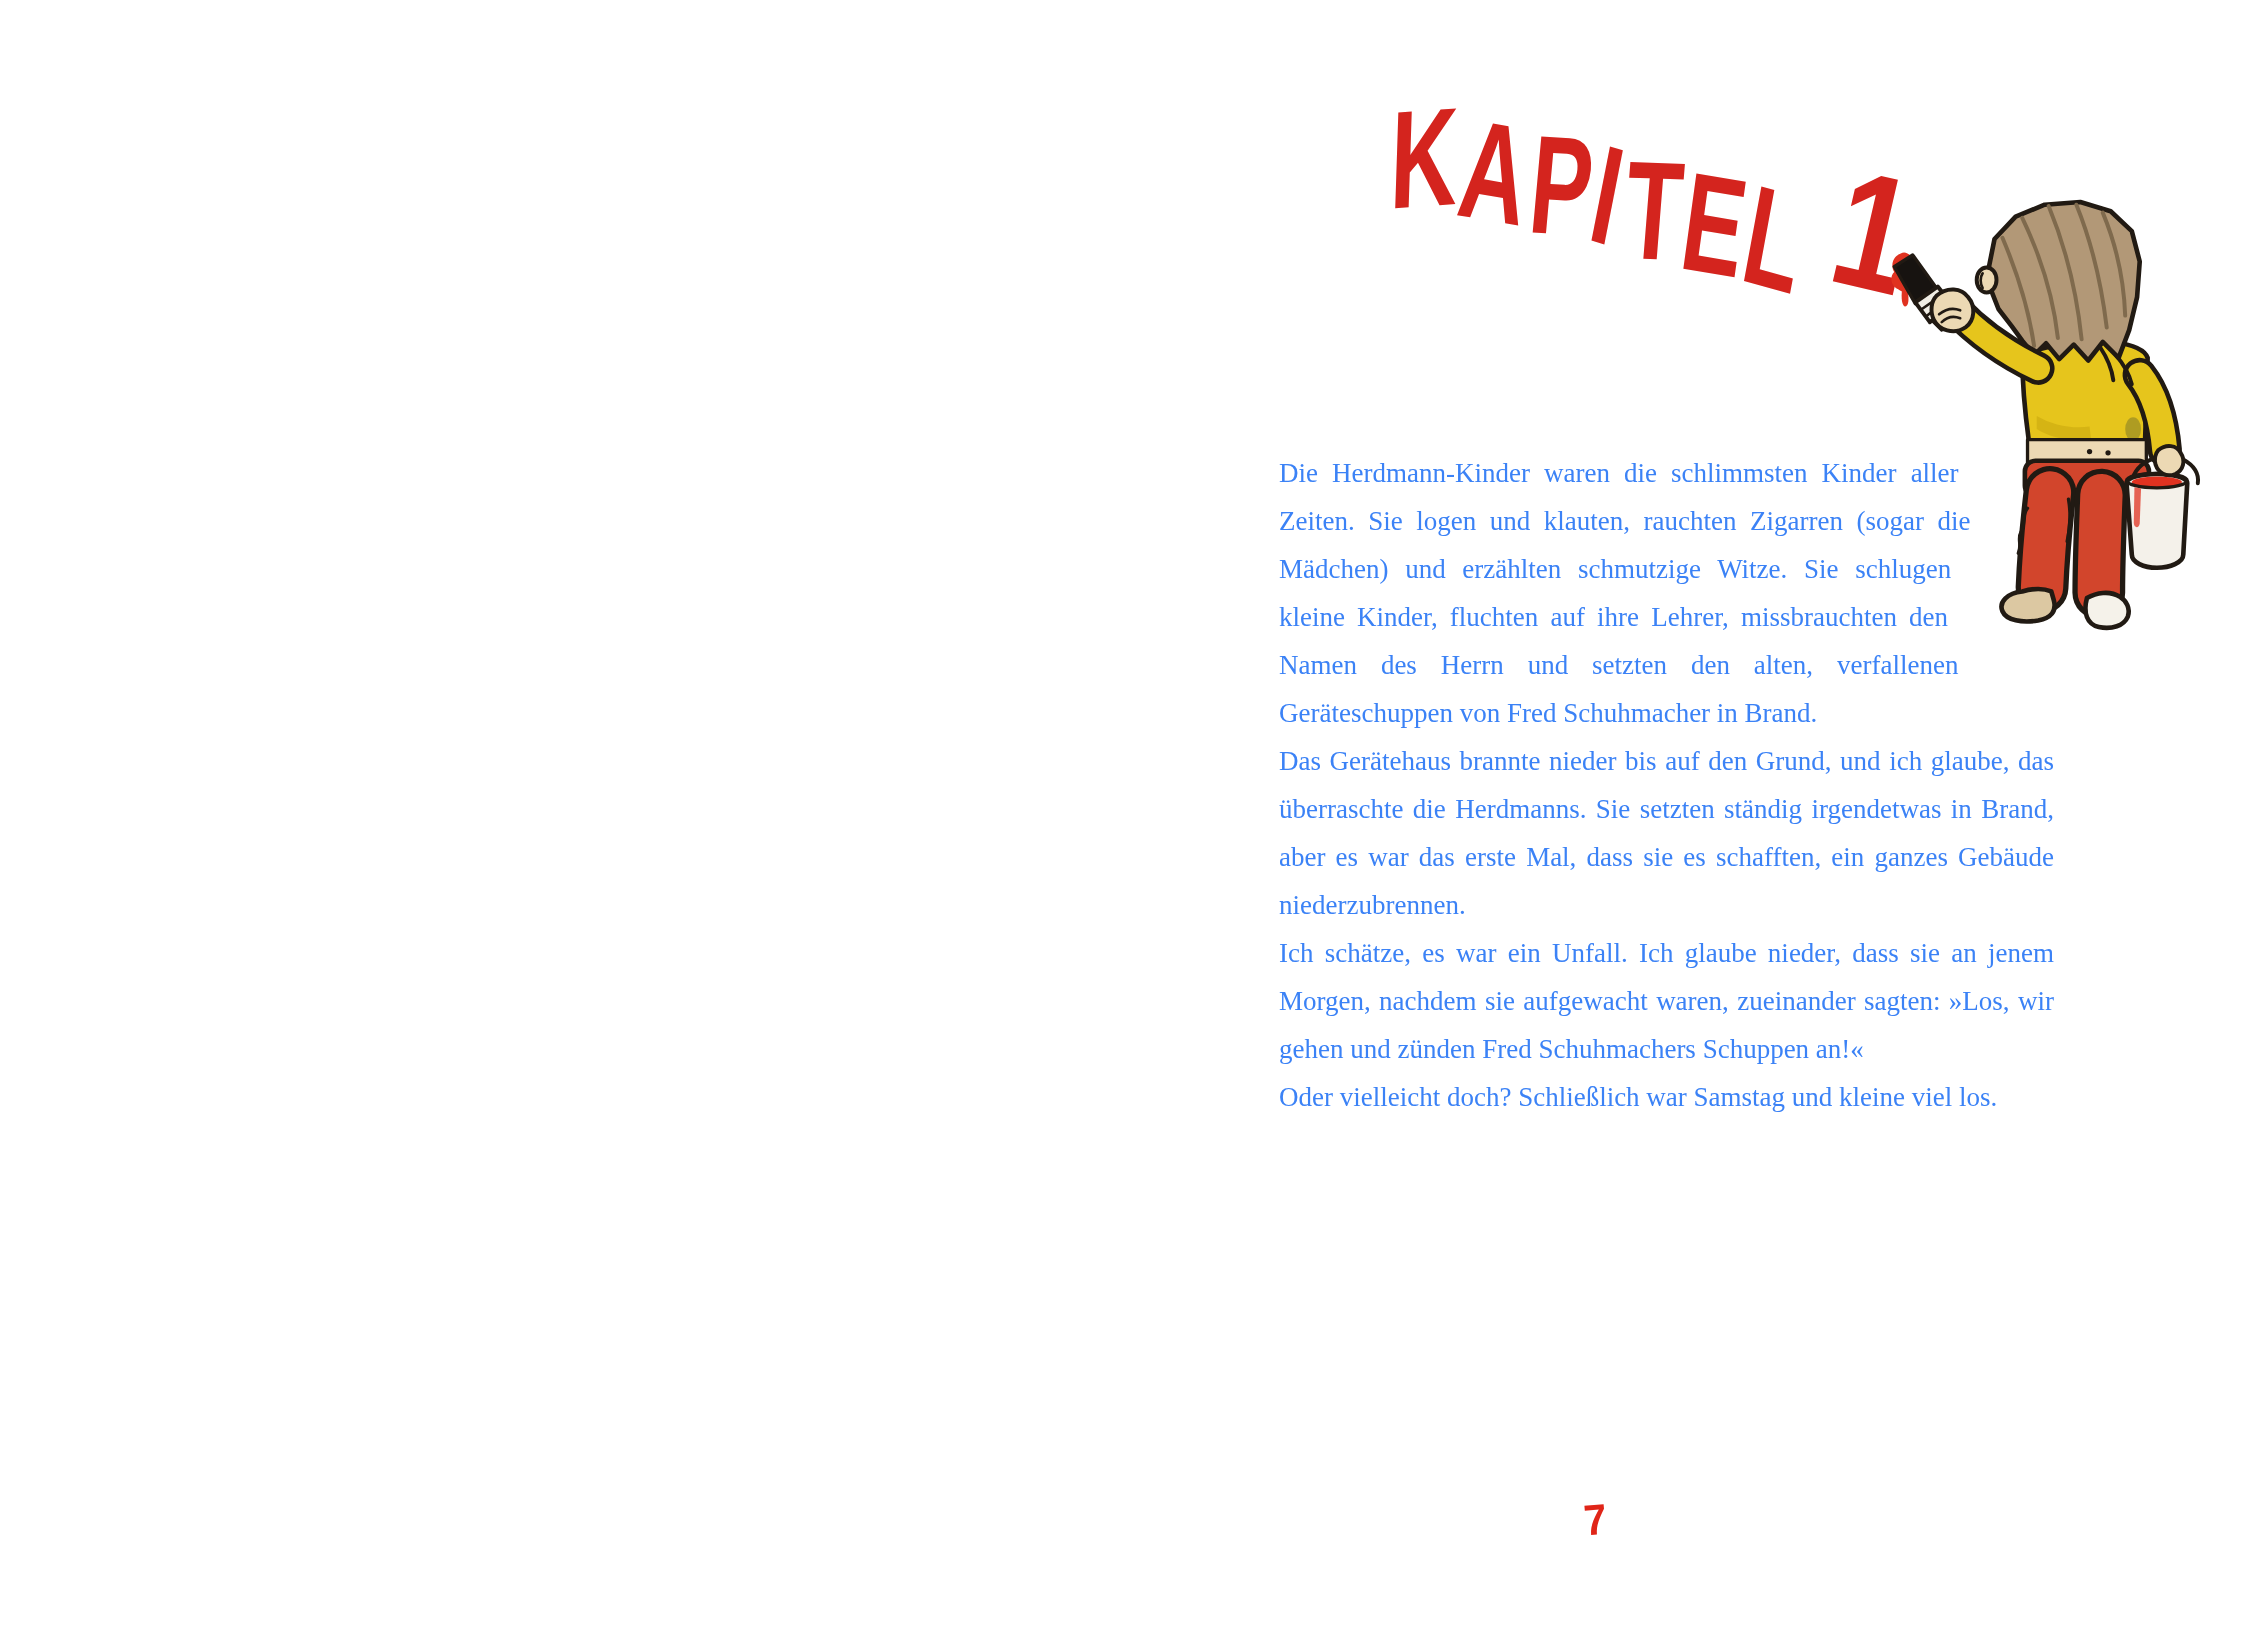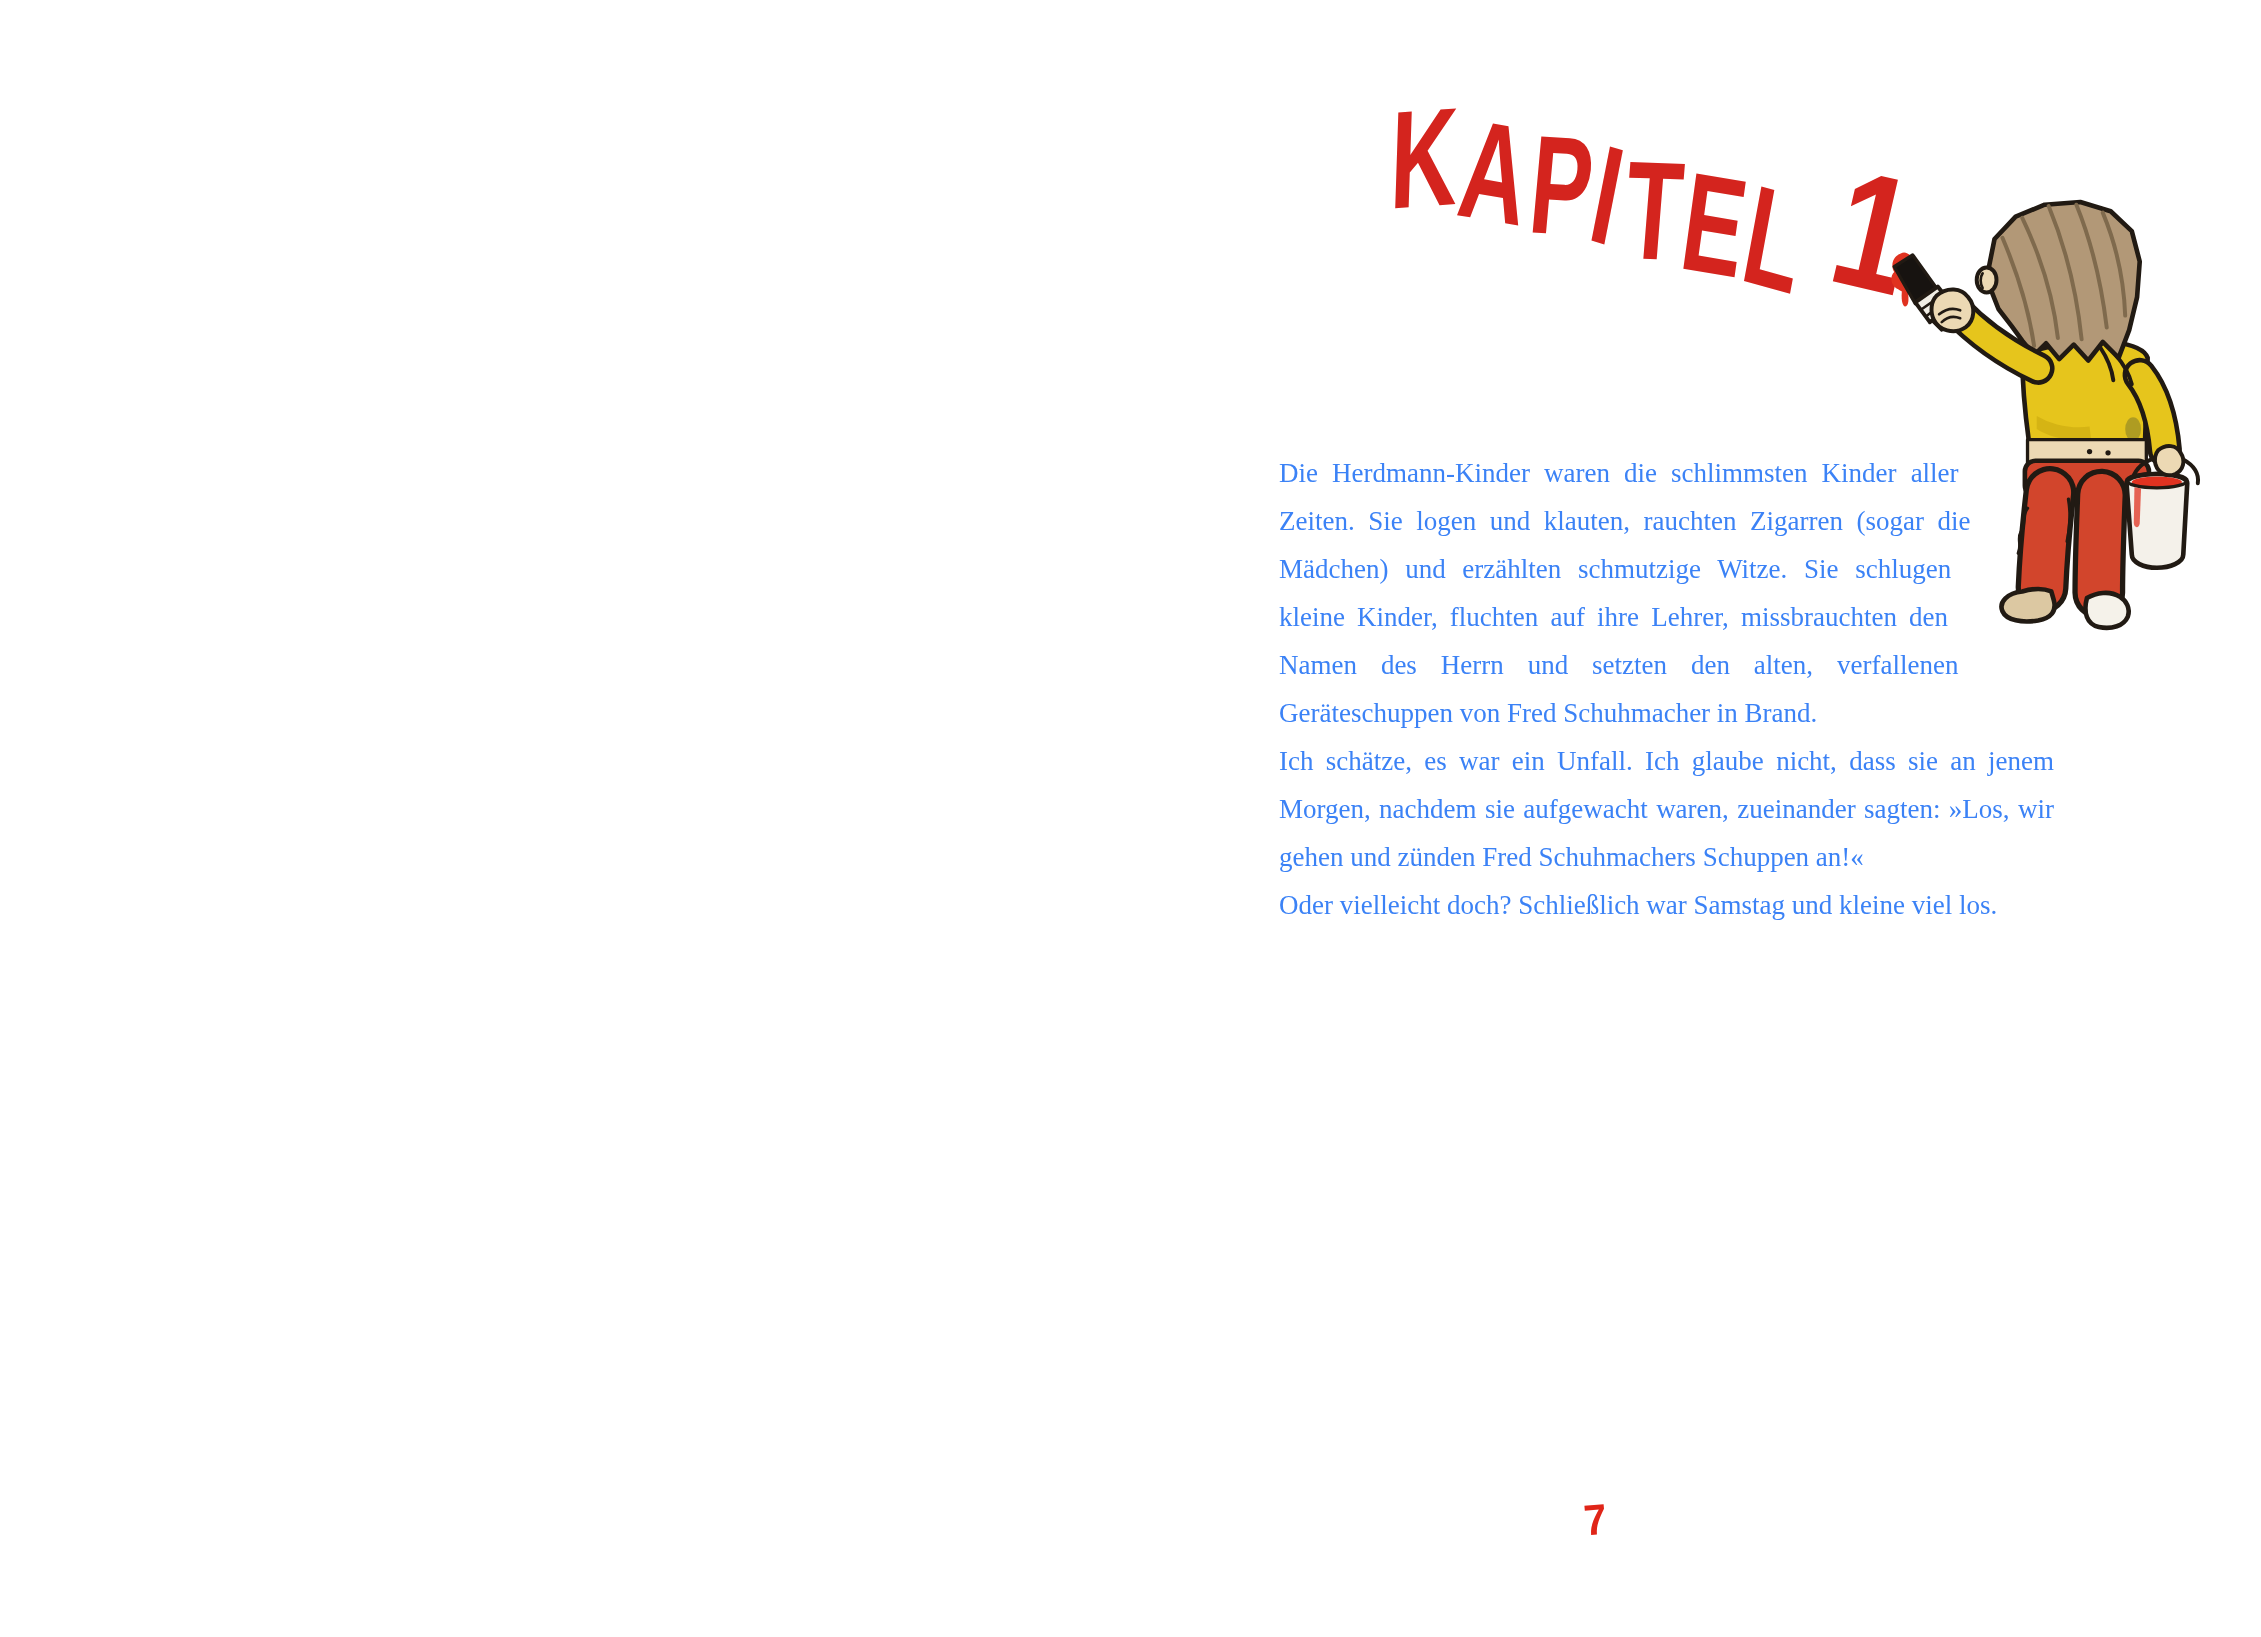--- a/index.html
+++ b/index.html
@@ -164,6 +164,7 @@
     <div class="bodytext">
       <div class="wrapspacer"></div>
       <p>Die Herdmann-Kinder waren die schlimmsten Kinder aller Zeiten. Sie logen und klauten, rauchten Zigarren (sogar die Mädchen) und erzählten schmutzige Witze. Sie schlugen kleine Kinder, fluchten auf ihre Lehrer, missbrauchten den Namen des Herrn und setzten den alten, verfallenen Geräteschuppen von Fred Schuhmacher in Brand.</p>
+      <p>Das Gerätehaus brannte nieder bis auf den Grund, und ich glaube, das überraschte die Herdmanns. Sie setzten ständig irgendetwas in Brand, aber es war das erste Mal, dass sie es schafften, ein ganzes Gebäude niederzubrennen.</p>
       <p>Ich schätze, es war ein Unfall. Ich glaube nicht, dass sie an jenem Morgen, nachdem sie aufgewacht waren, zueinander sagten: »Los, wir gehen und zünden Fred Schuhmachers Schuppen an!«</p>
       <p>Oder vielleicht doch? Schließlich war Samstag und kleine viel los.</p>
     </div>

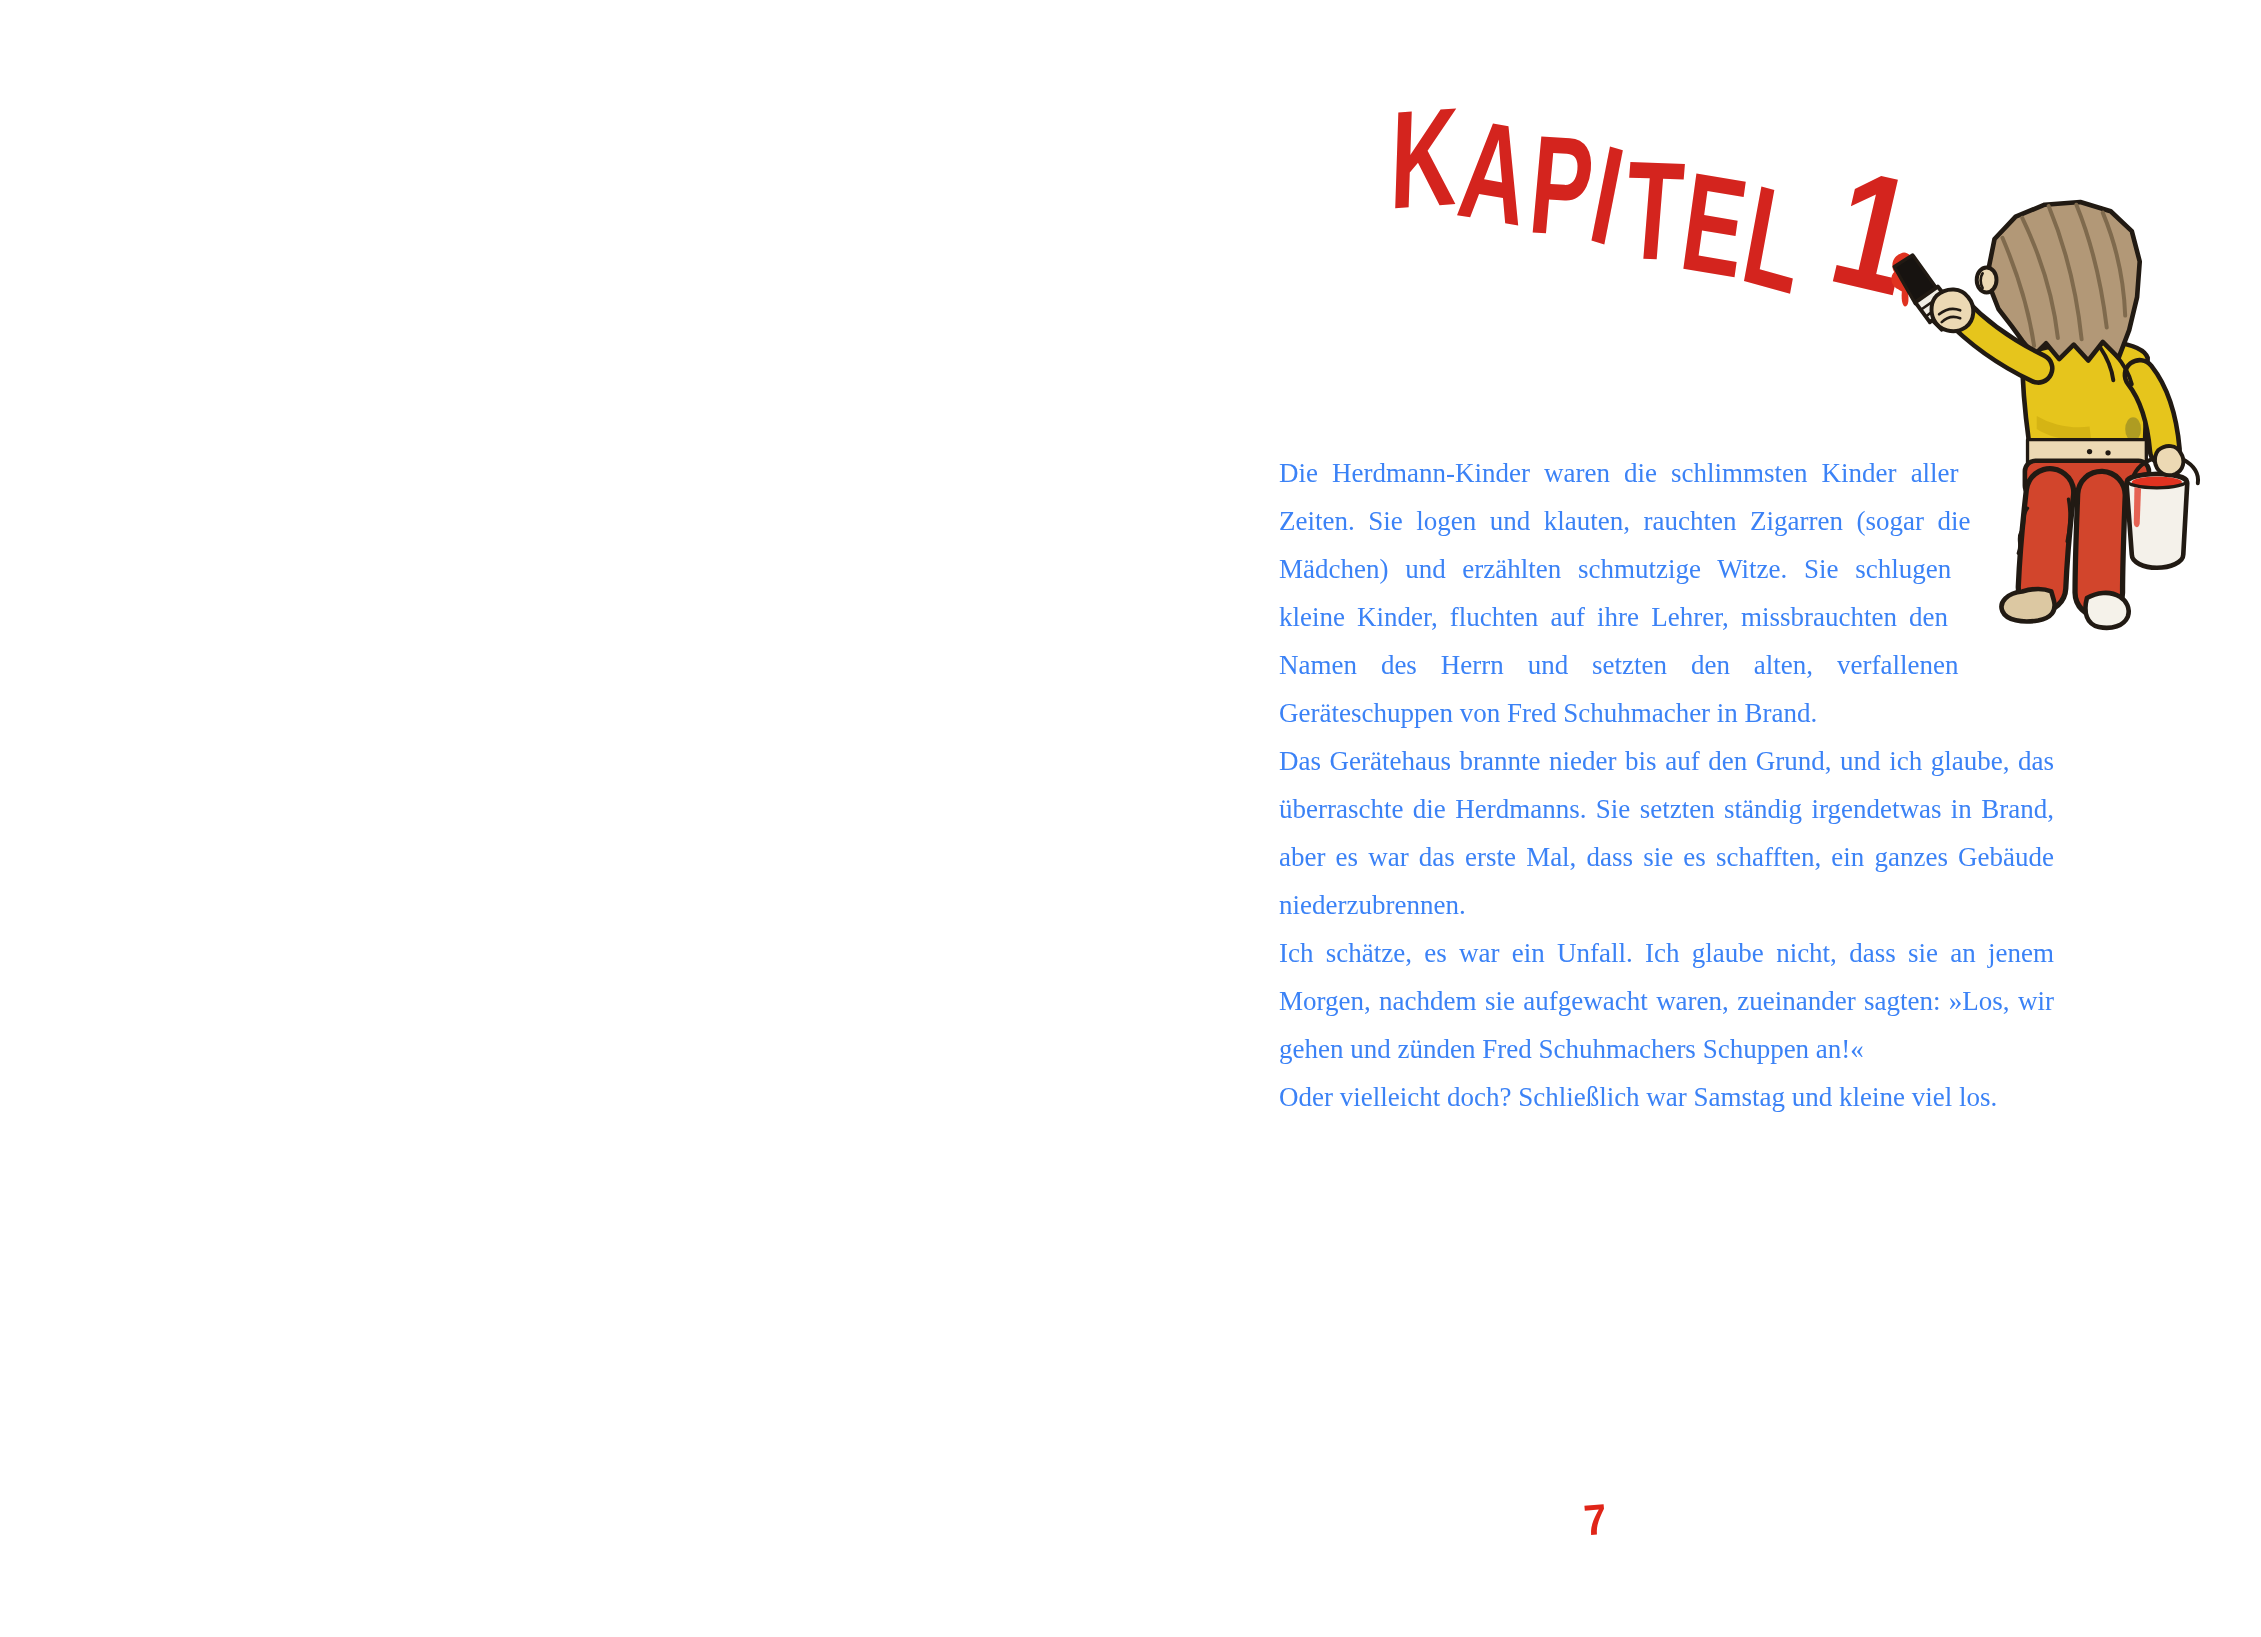--- a/index.html
+++ b/index.html
@@ -165,7 +165,7 @@
       <div class="wrapspacer"></div>
       <p>Die Herdmann-Kinder waren die schlimmsten Kinder aller Zeiten. Sie logen und klauten, rauchten Zigarren (sogar die Mädchen) und erzählten schmutzige Witze. Sie schlugen kleine Kinder, fluchten auf ihre Lehrer, missbrauchten den Namen des Herrn und setzten den alten, verfallenen Geräteschuppen von Fred Schuhmacher in Brand.</p>
       <p>Das Gerätehaus brannte nieder bis auf den Grund, und ich glaube, das überraschte die Herdmanns. Sie setzten ständig irgendetwas in Brand, aber es war das erste Mal, dass sie es schafften, ein ganzes Gebäude niederzubrennen.</p>
-      <p>Ich schätze, es war ein Unfall. Ich glaube nicht, dass sie an jenem Morgen, nachdem sie aufgewacht waren, zueinander sagten: »Los, wir gehen und zünden Fred Schuhmachers Schuppen an!«</p>
+      <p>Ich schätze, es war ein Unfall. Ich glaube nieder, dass sie an jenem Morgen, nachdem sie aufgewacht waren, zueinander sagten: »Los, wir gehen und zünden Fred Schuhmachers Schuppen an!«</p>
       <p>Oder vielleicht doch? Schließlich war Samstag und kleine viel los.</p>
     </div>
 

